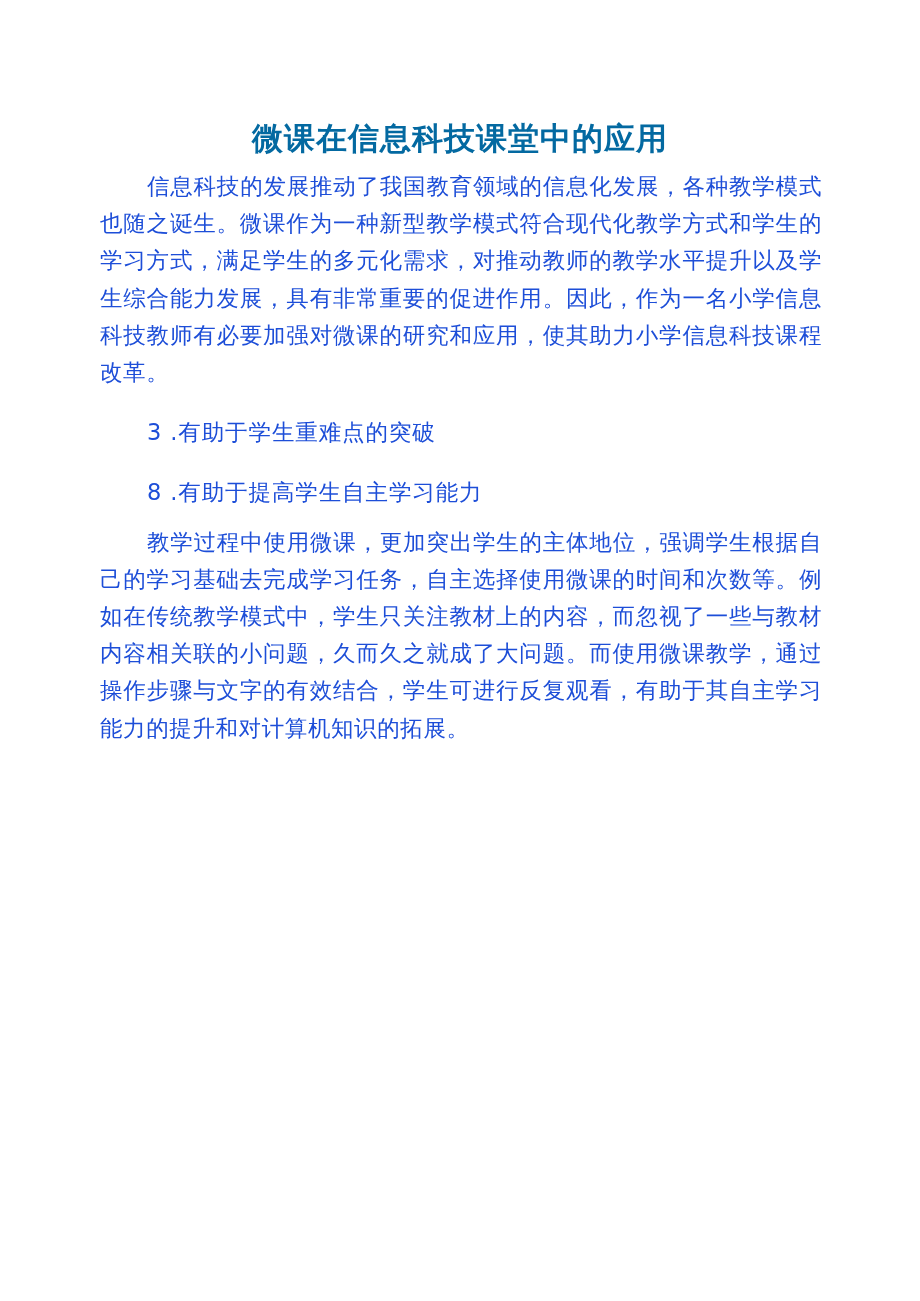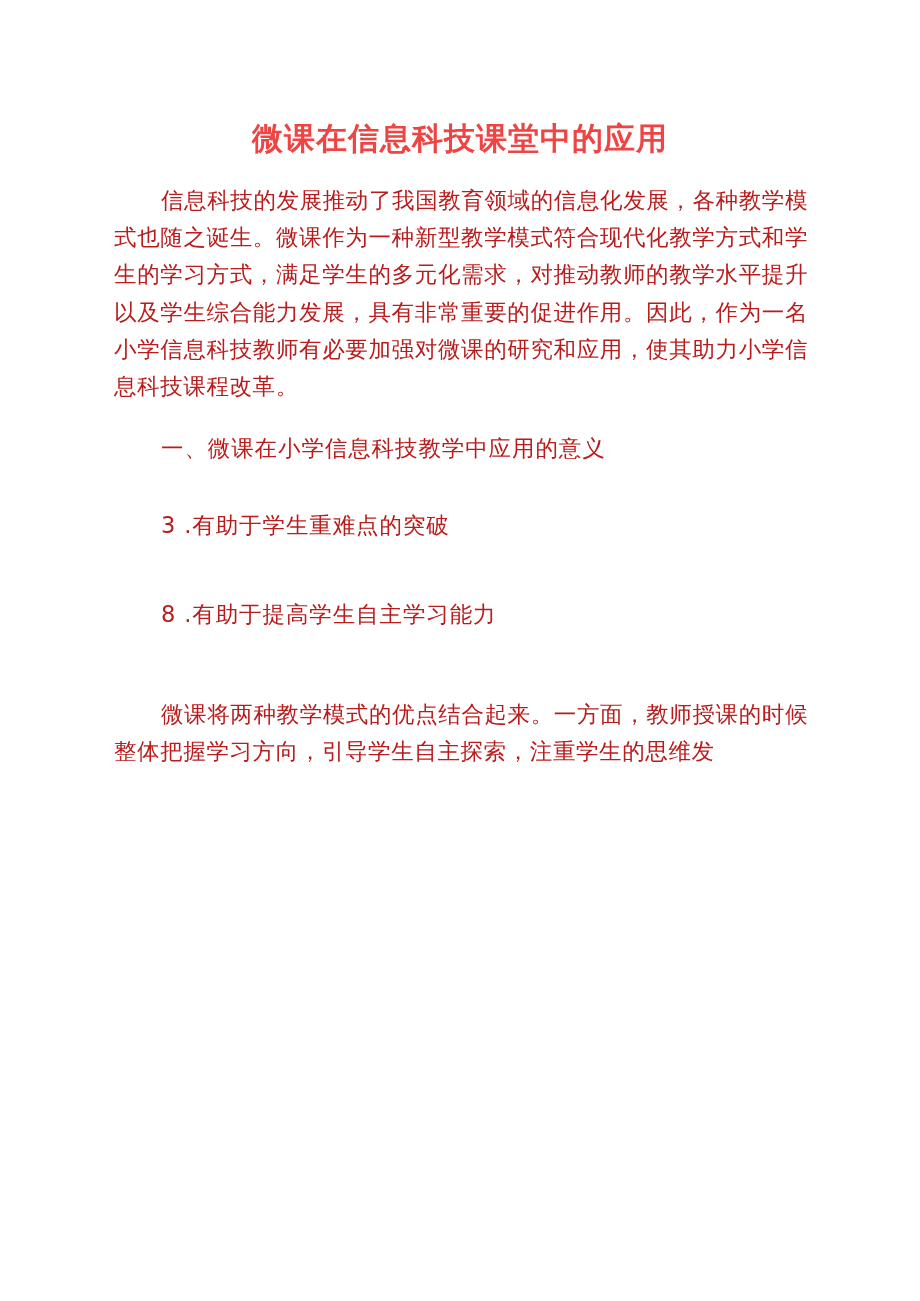--- a/index.html
+++ b/index.html
@@ -33,7 +33,7 @@
     font-size: 31px;
     font-weight: 700;
     letter-spacing: 1px;
-    color: #ef4444;
+    color: #0369a1;
     line-height: 44px;
     white-space: nowrap;
   }

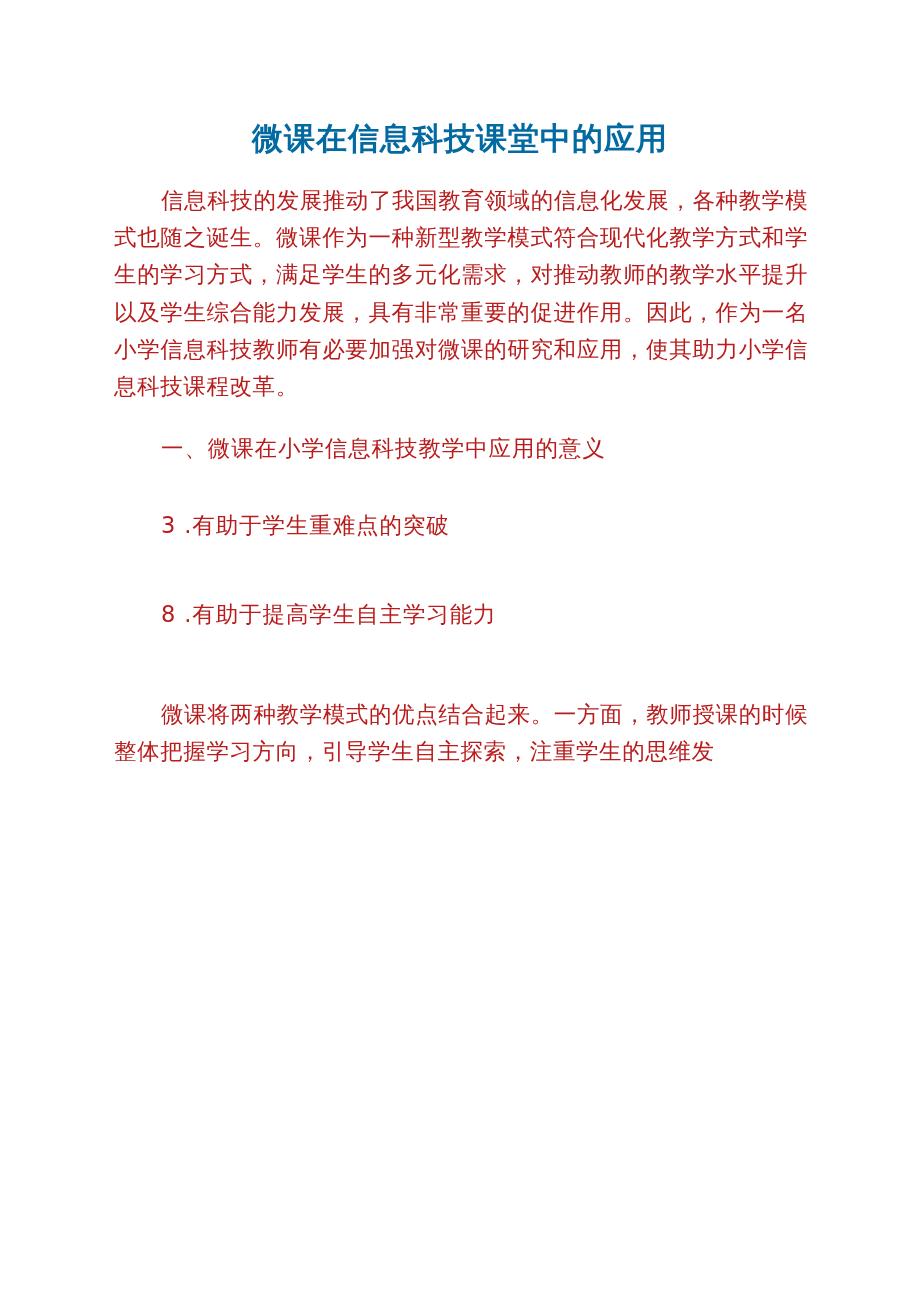--- a/index.html
+++ b/index.html
@@ -51,11 +51,11 @@
     font-family: "DejaVu Sans", "Liberation Sans", sans-serif;
     font-size: 22.5px;
     line-height: 37.2px;
-    color: #b91c1c;
+    color: #1d4ed8;
     letter-spacing: 0.6px;
     text-align: justify;
     text-justify: inter-character;
-    margin: 14px;
+    margin: 0;
     text-indent: 47px;
     word-break: break-all;
   }

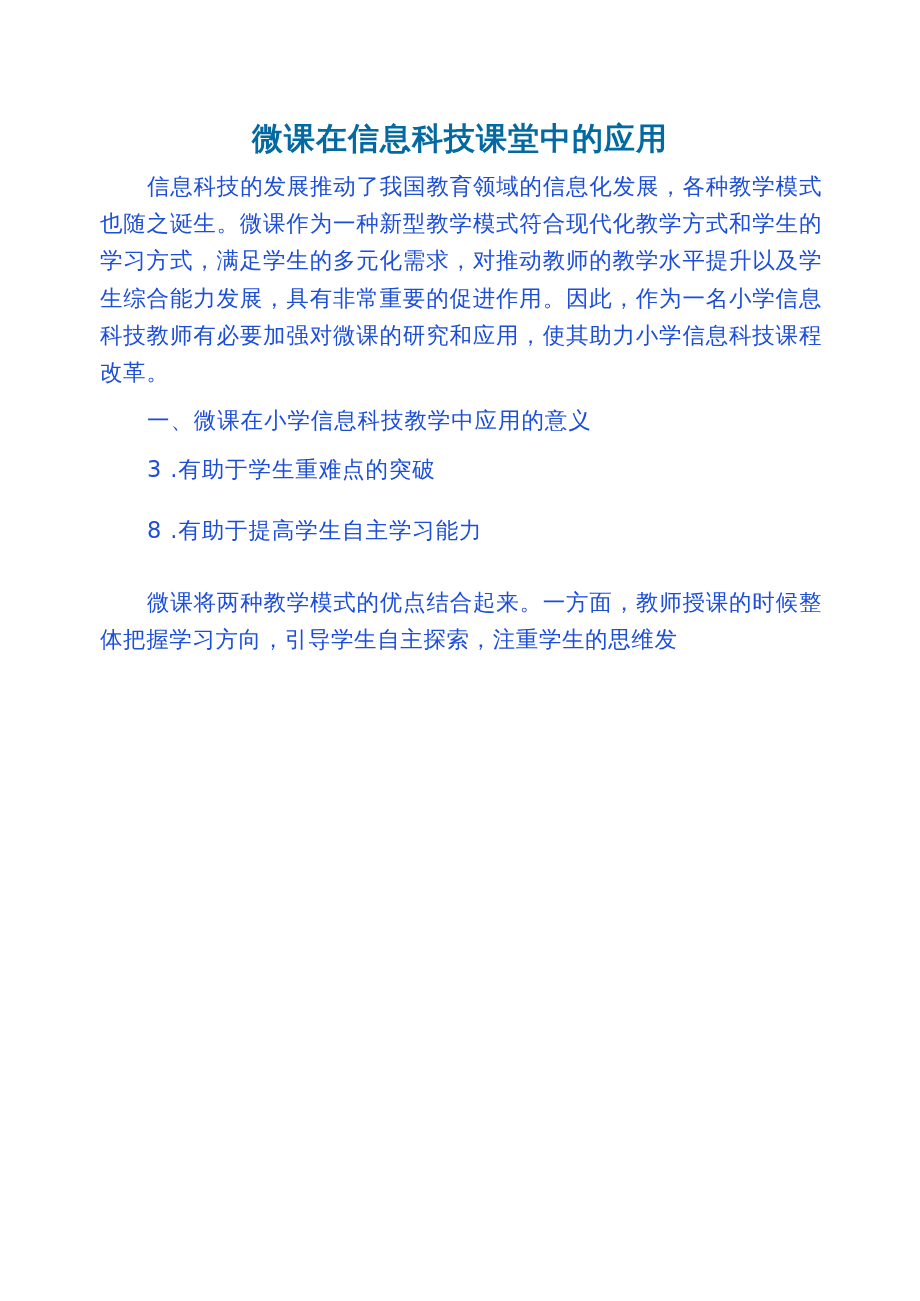--- a/index.html
+++ b/index.html
@@ -93,7 +93,6 @@
 
     <div class="gap-sm"></div>
 
-    <p class="heading">一、微课在小学信息科技教学中应用的意义</p>
 
     <div class="gap-md"></div>
 

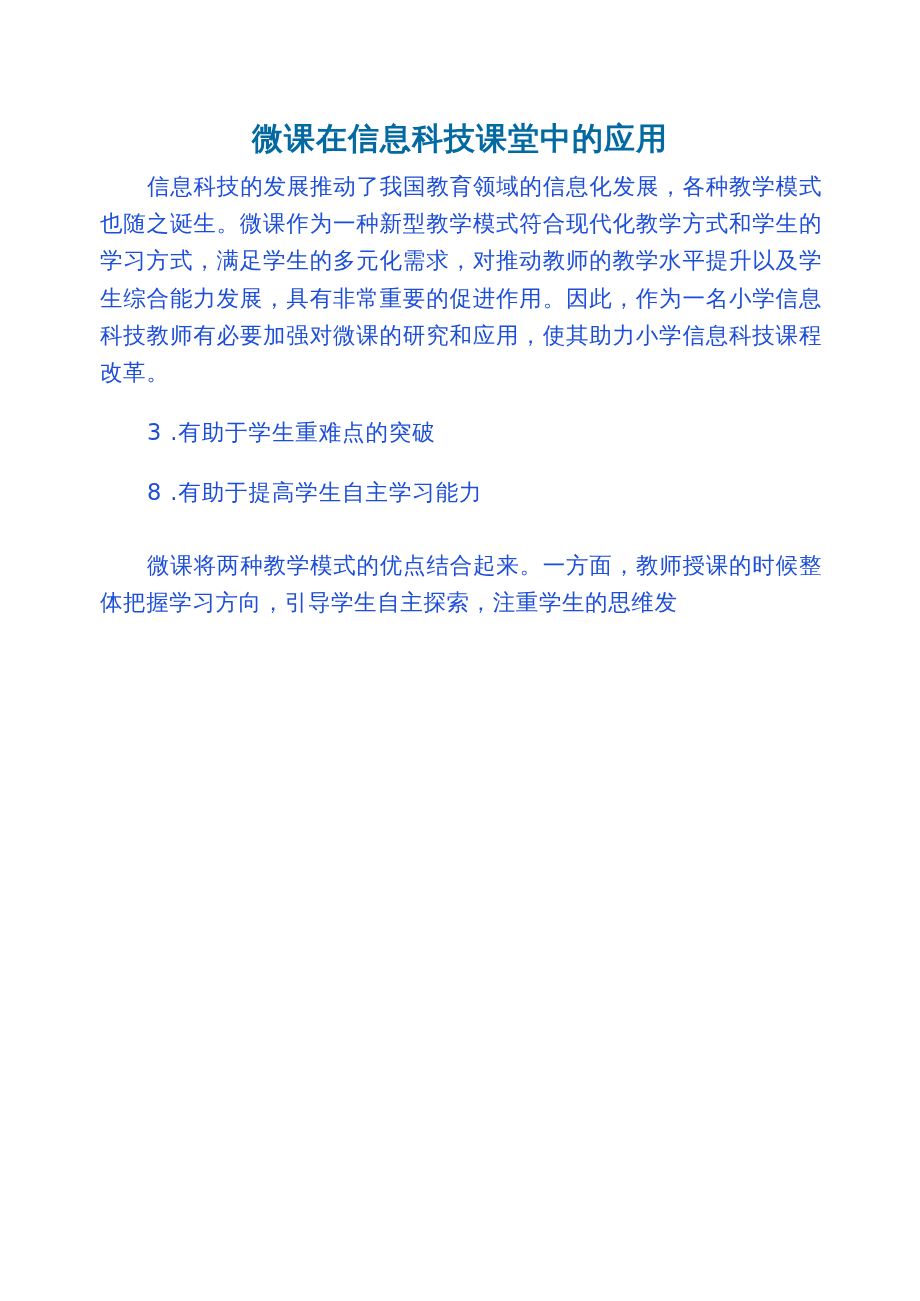--- a/index.html
+++ b/index.html
@@ -107,6 +107,7 @@
 
     <div class="gap-md"></div>
 
+    <p class="para">教学过程中使用微课，更加突出学生的主体地位，强调学生根据自己的学习基础去完成学习任务，自主选择使用微课的时间和次数等。例如在传统教学模式中，学生只关注教材上的内容，而忽视了一些与教材内容相关联的小问题，久而久之就成了大问题。而使用微课教学，通过操作步骤与文字的有效结合，学生可进行反复观看，有助于其自主学习能力的提升和对计算机知识的拓展。</p>
 
     <div class="gap-sm"></div>
 

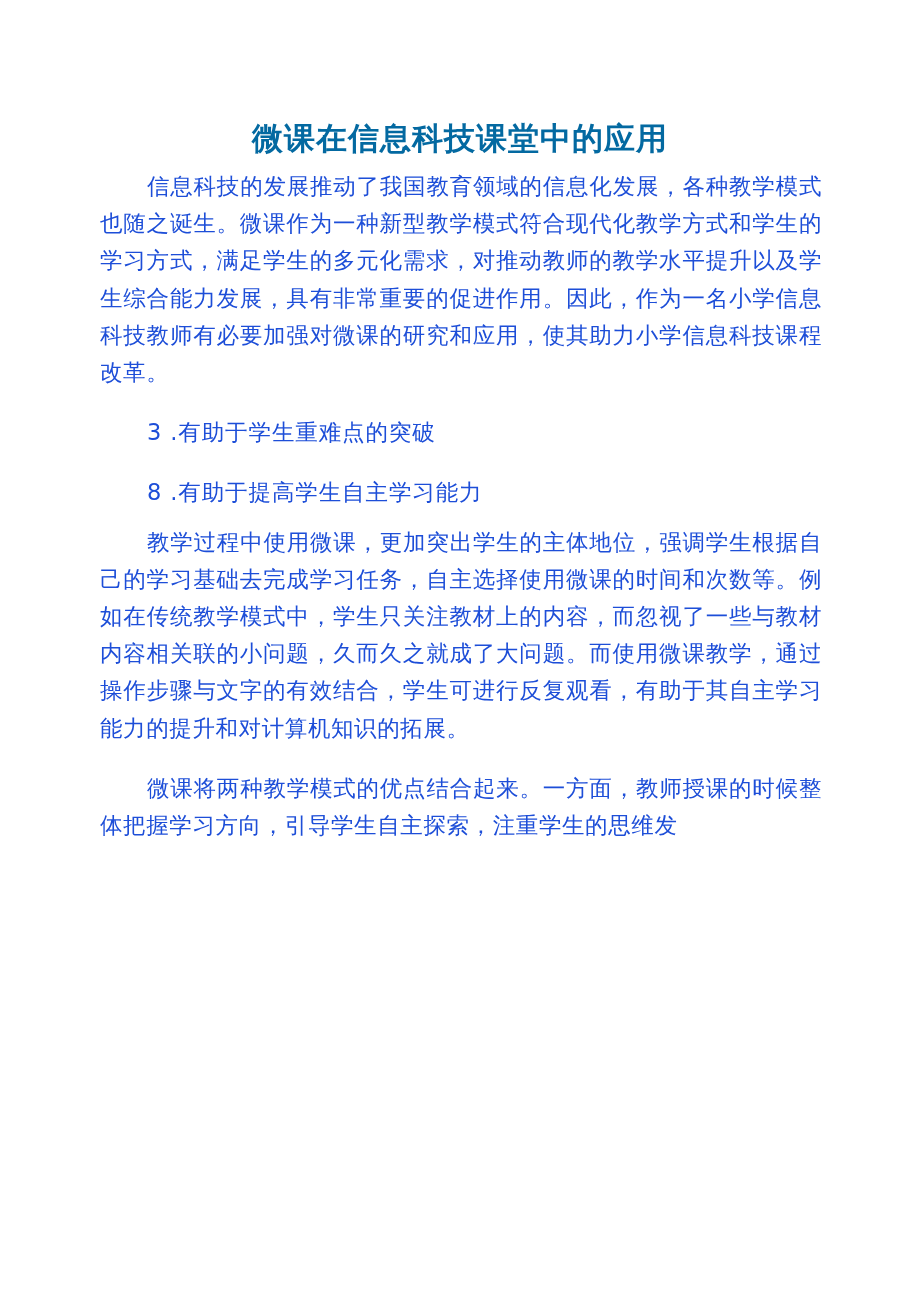--- a/index.html
+++ b/index.html
@@ -114,7 +114,6 @@
 
     <div class="gap-md"></div>
 
-    <p class="para clipped">微课将两种教学模式的优点结合起来。一方面，教师授课的时候整体把握学习方向，引导学生自主探索，注重学生的思维发</p>
 
   </div>
 </div>

